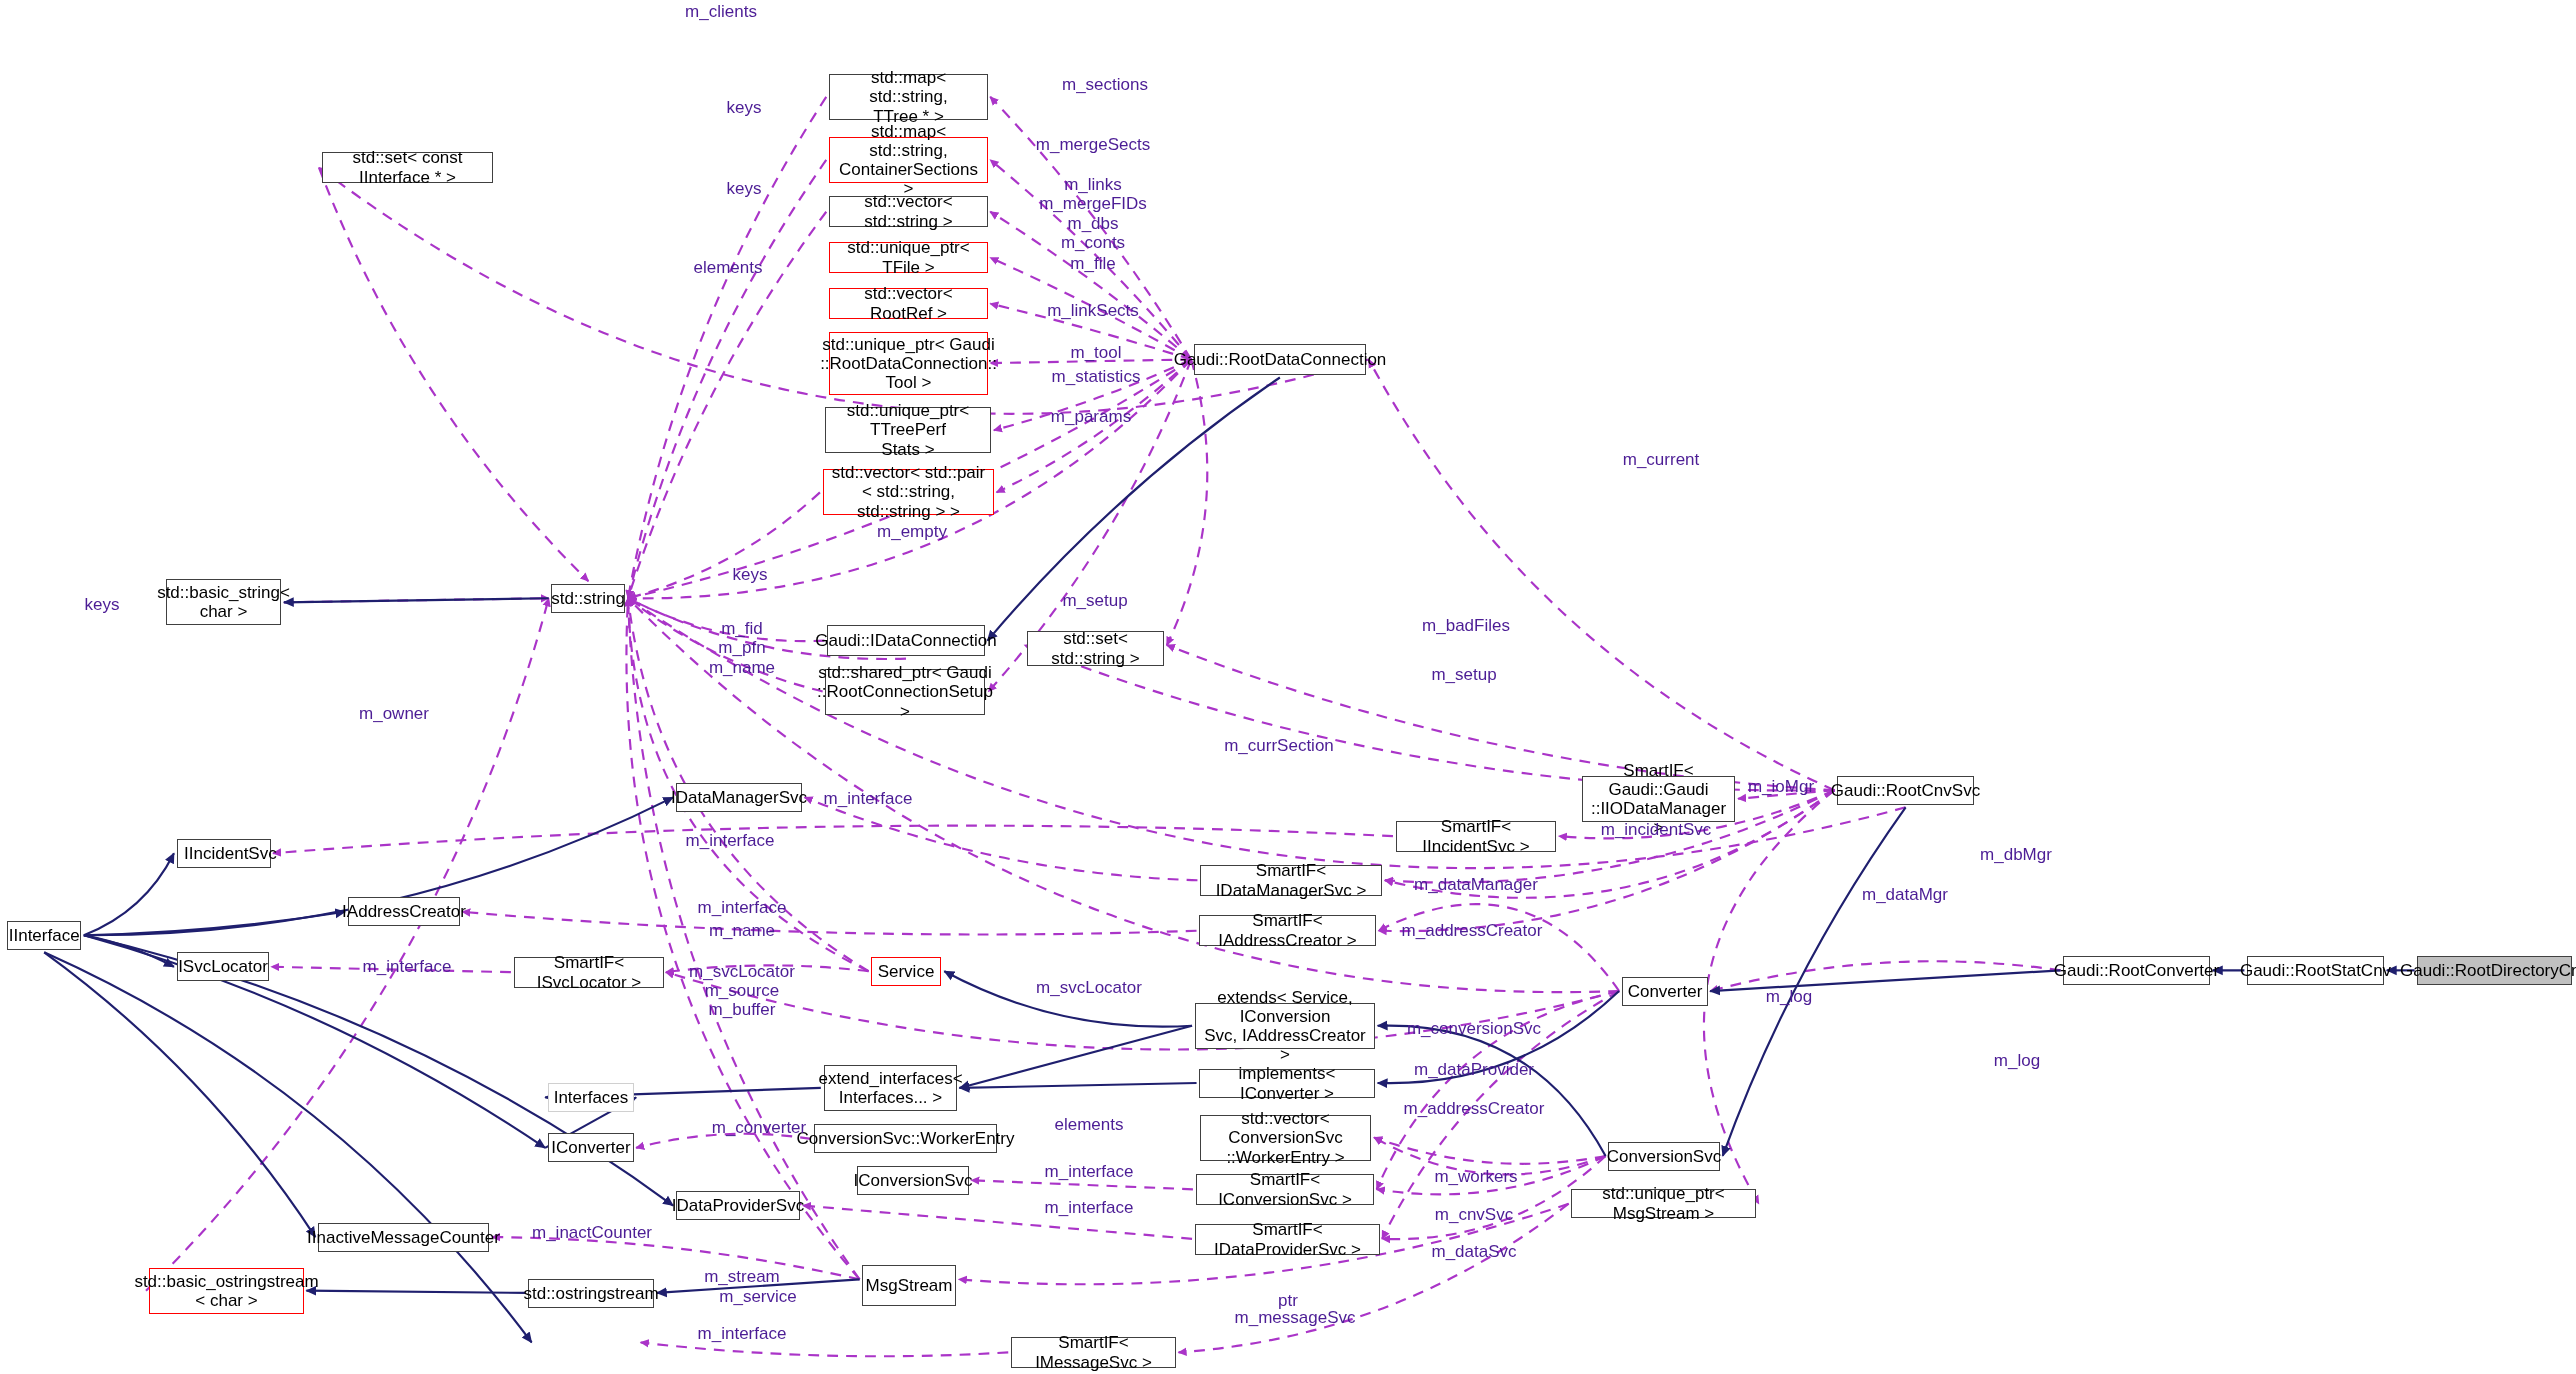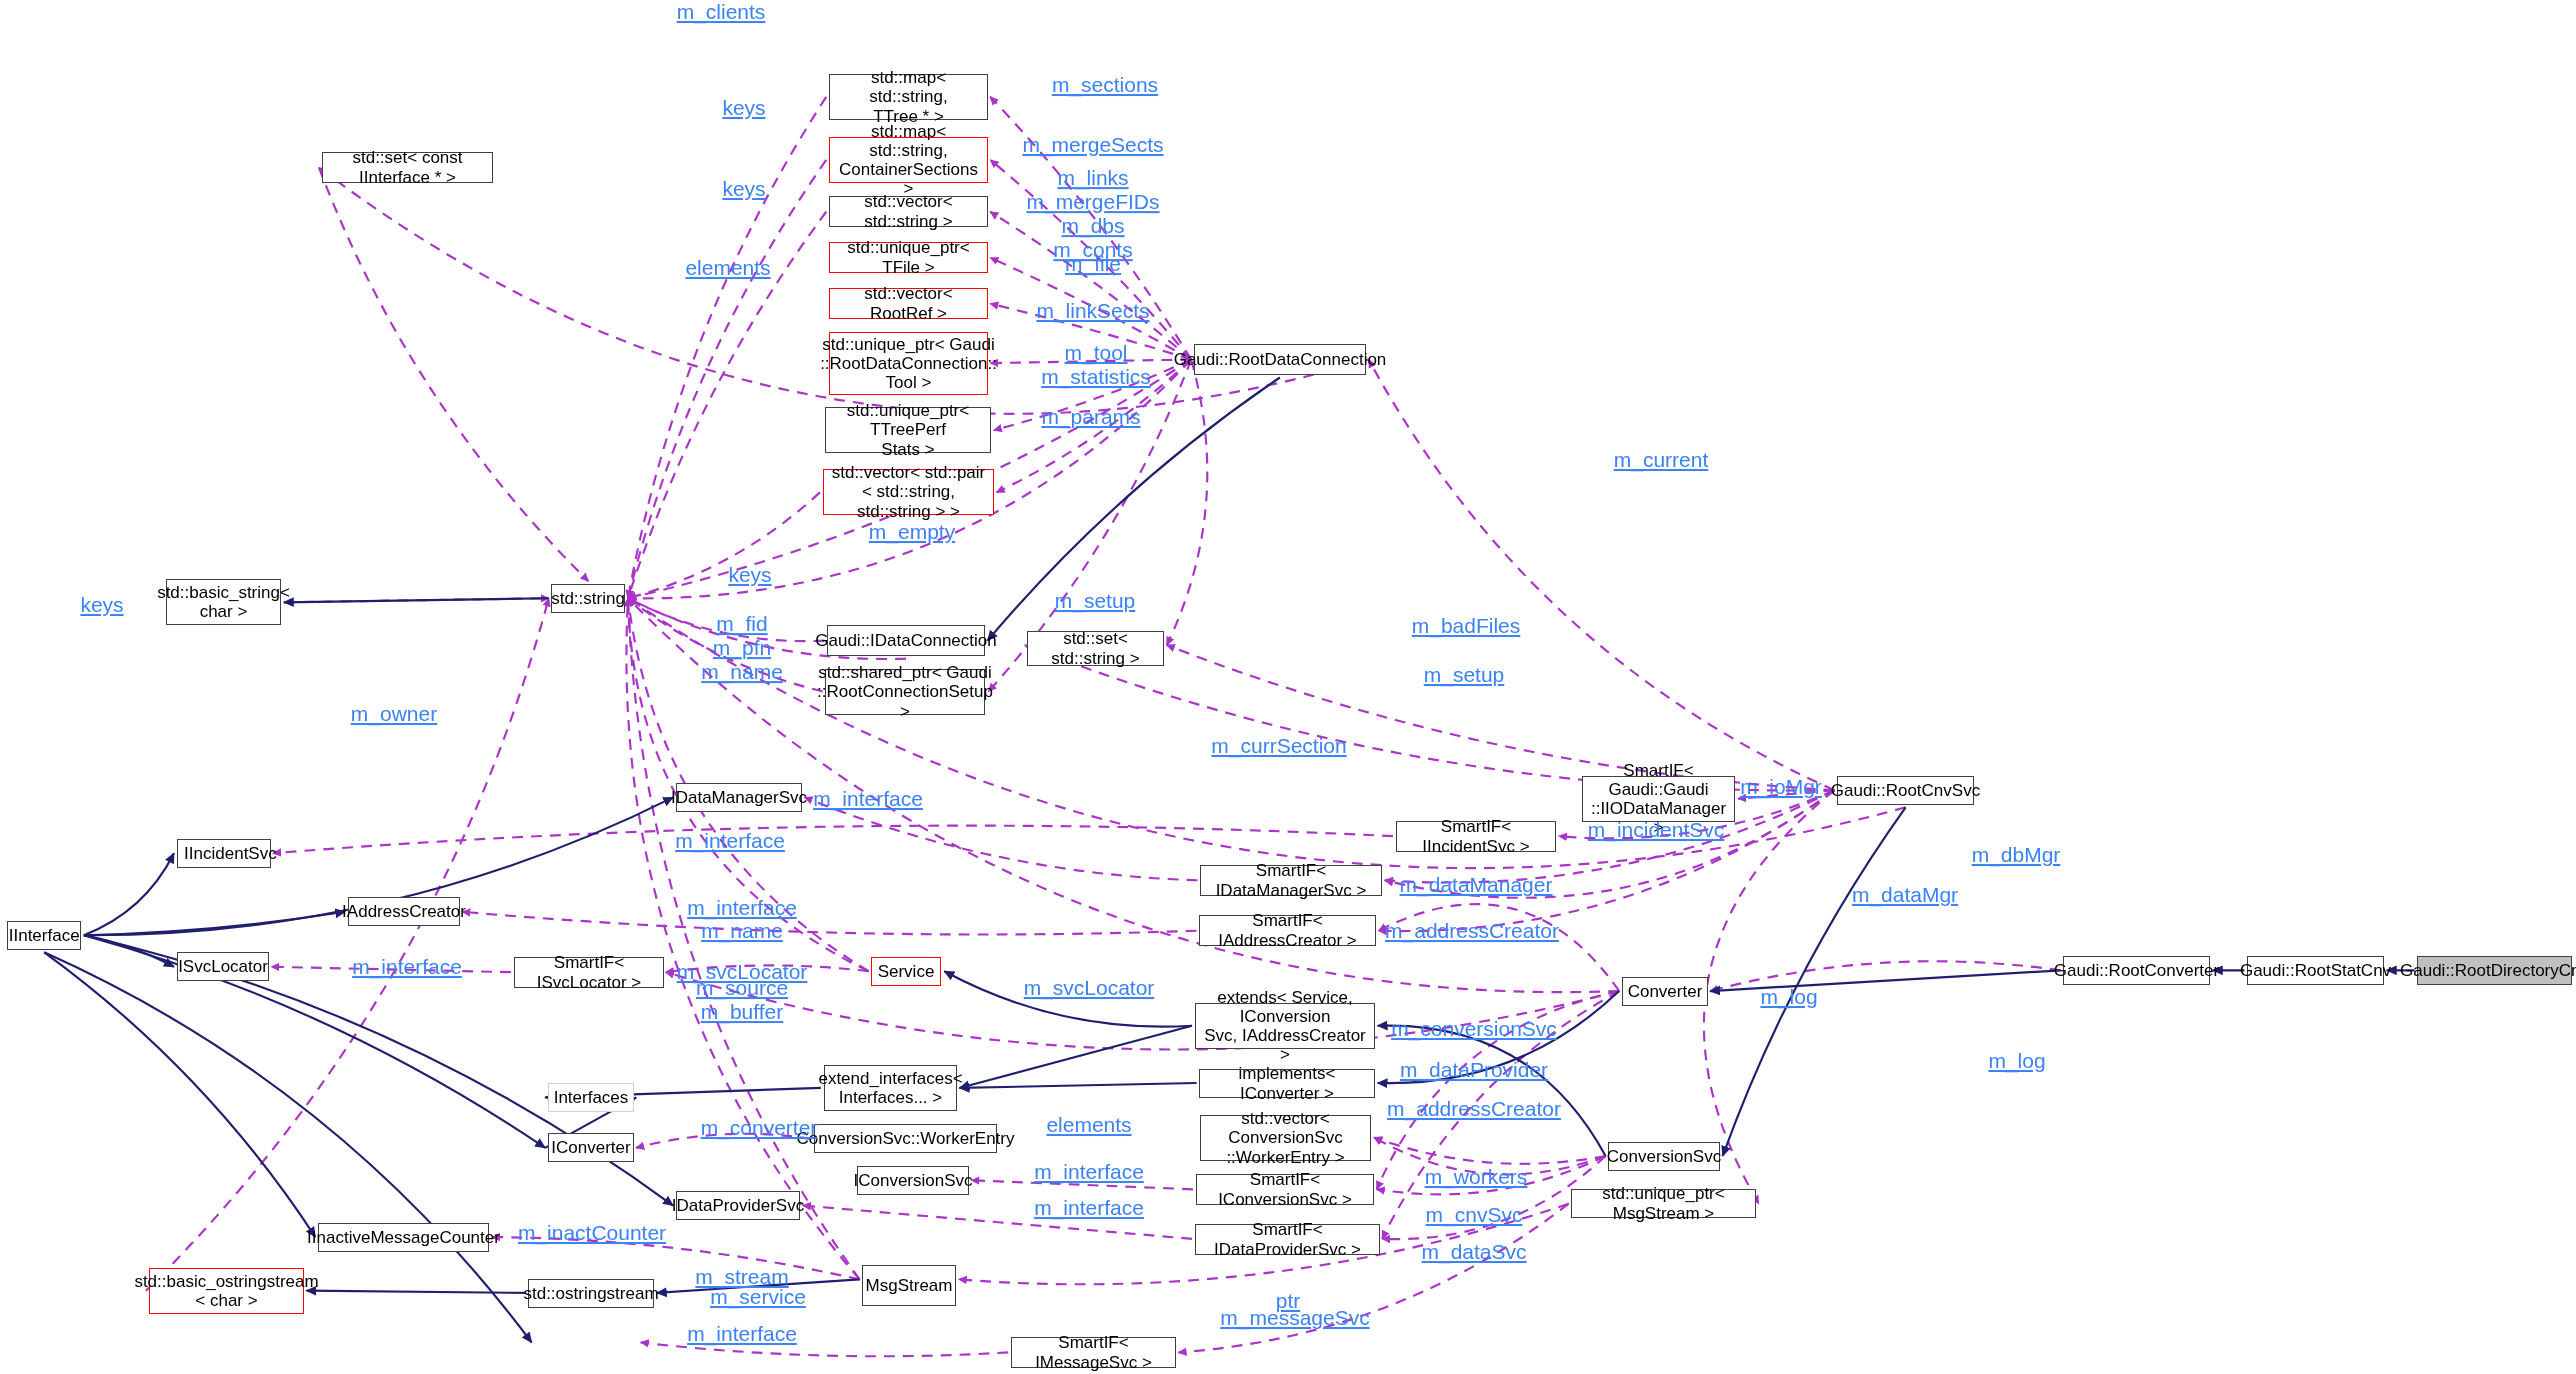--- a/index.html
+++ b/index.html
@@ -13,8 +13,8 @@
   .node.red{border-color:#ff0000;}
   .node.gray{background:#c0c0c0;border-color:#404040;}
   .node.plain{border-color:#d0d0d0;}
-  .elabel{position:absolute;font-size:21px;color:#3b82f6;white-space:pre-line;
-          text-align:center;line-height:1.14;transform:translate(-50%,-50%);text-decoration:underline;}
+  .elabel{position:absolute;font-size:17px;color:#4c1d95;white-space:pre-line;
+          text-align:center;line-height:1.14;transform:translate(-50%,-50%);}
 </style>
 </head>
 <body>

